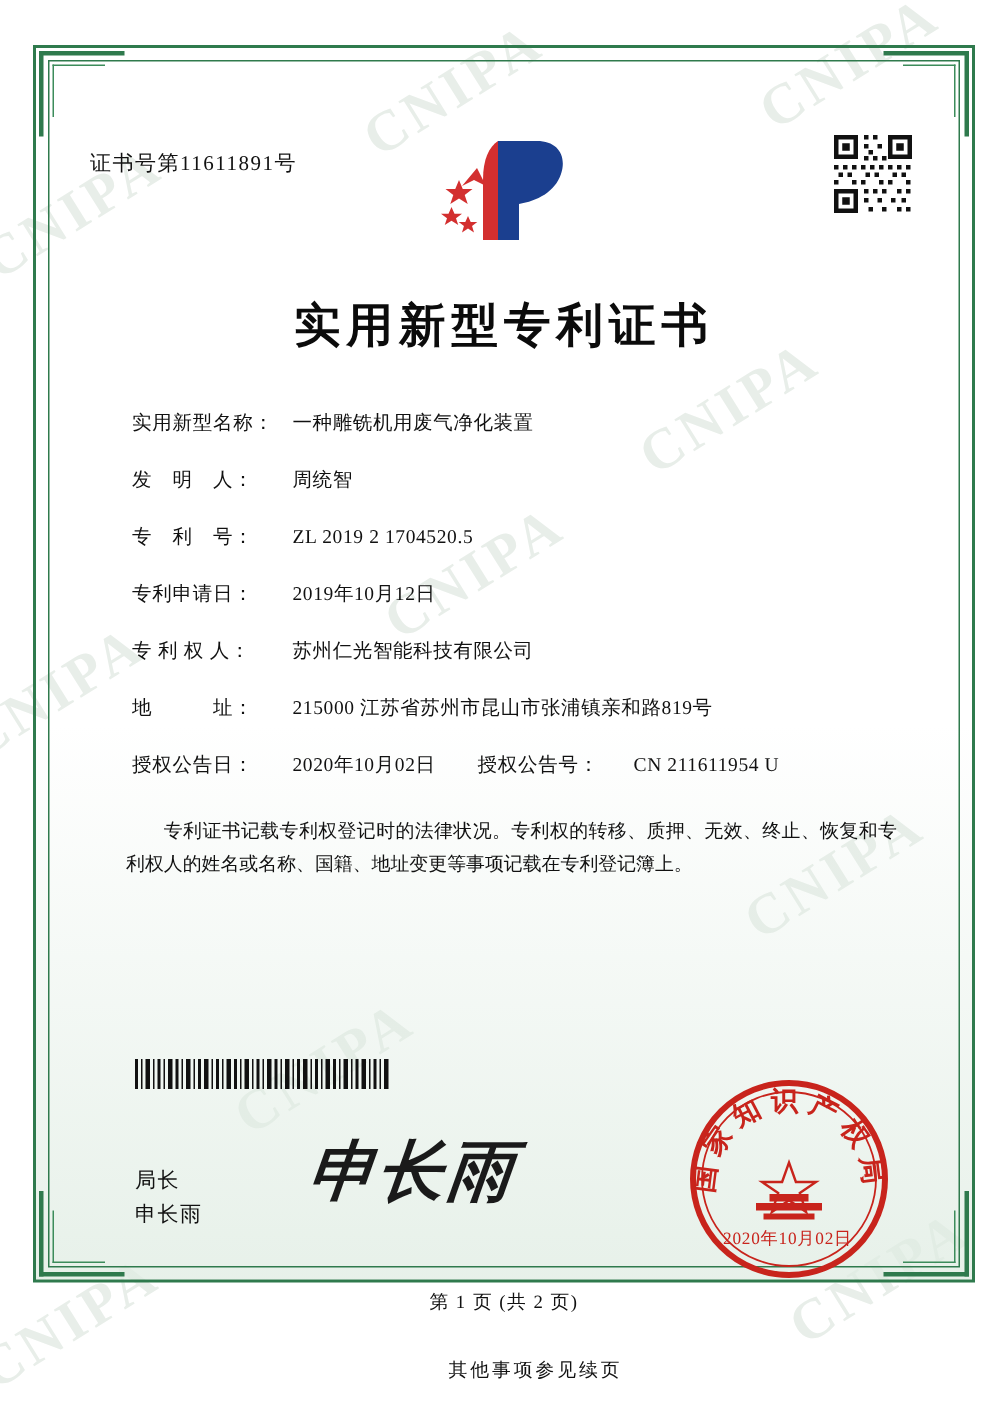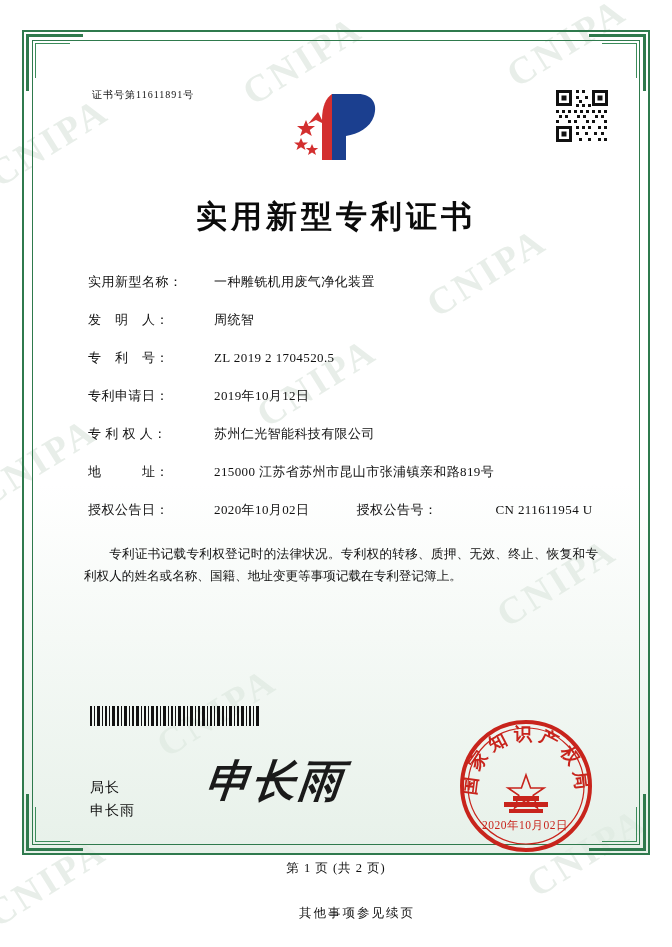--- a/index.html
+++ b/index.html
@@ -95,11 +95,10 @@
   .cert-no {
     position: absolute;
     left: 60px;
-    top: 88px;
-    font-size: 10px;
+    top: 100px;
+    font-size: 14px;
     color: #111;
     letter-spacing: 1px;
-    margin-left: 32px;
   }
   .logo {
     position: absolute;

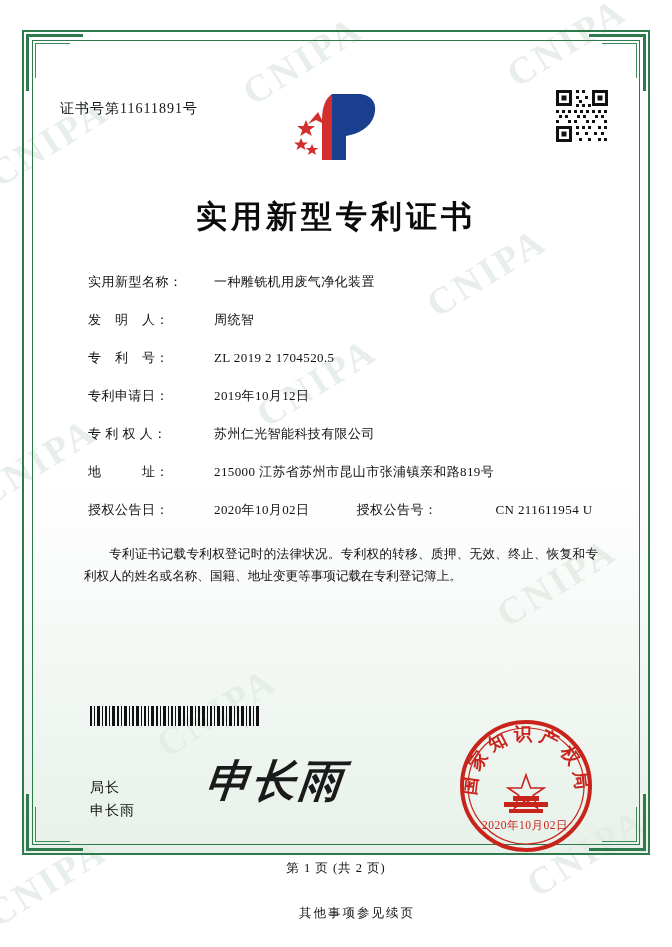--- a/index.html
+++ b/index.html
@@ -144,7 +144,6 @@
     align-items: flex-end;
     margin-bottom: 25px;
     white-space: nowrap;
-    gap: 19px;
   }
   .field-label {
     width: 92px;

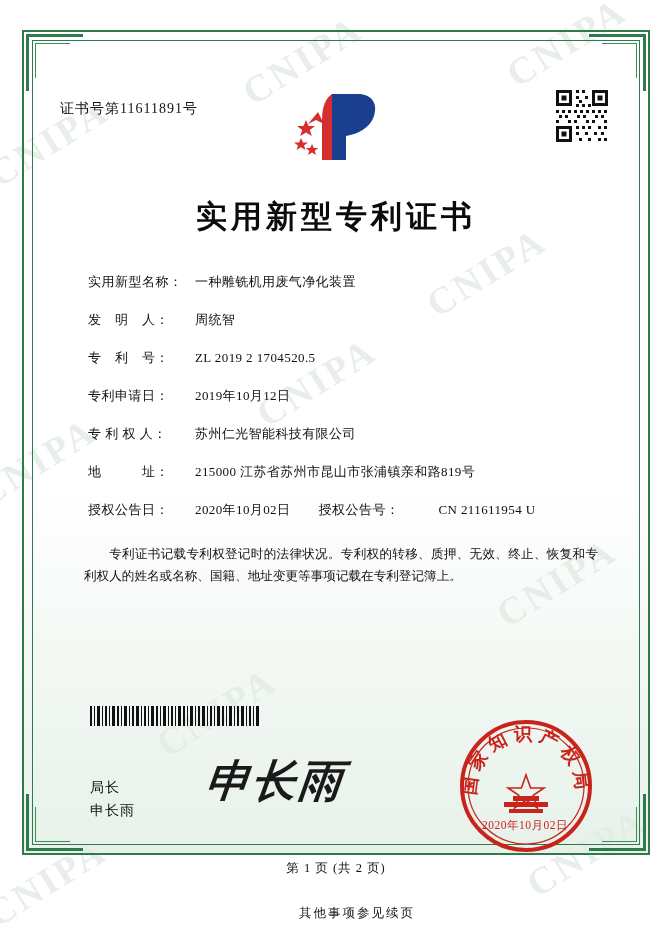--- a/index.html
+++ b/index.html
@@ -157,7 +157,7 @@
   .field-row.dual .field-value { margin-right: 28px; }
   .field-label2 {
     flex: 0 0 auto;
-    margin-right: 24px;
+    margin-right: 8px;
     letter-spacing: 0.5px;
   }
 

